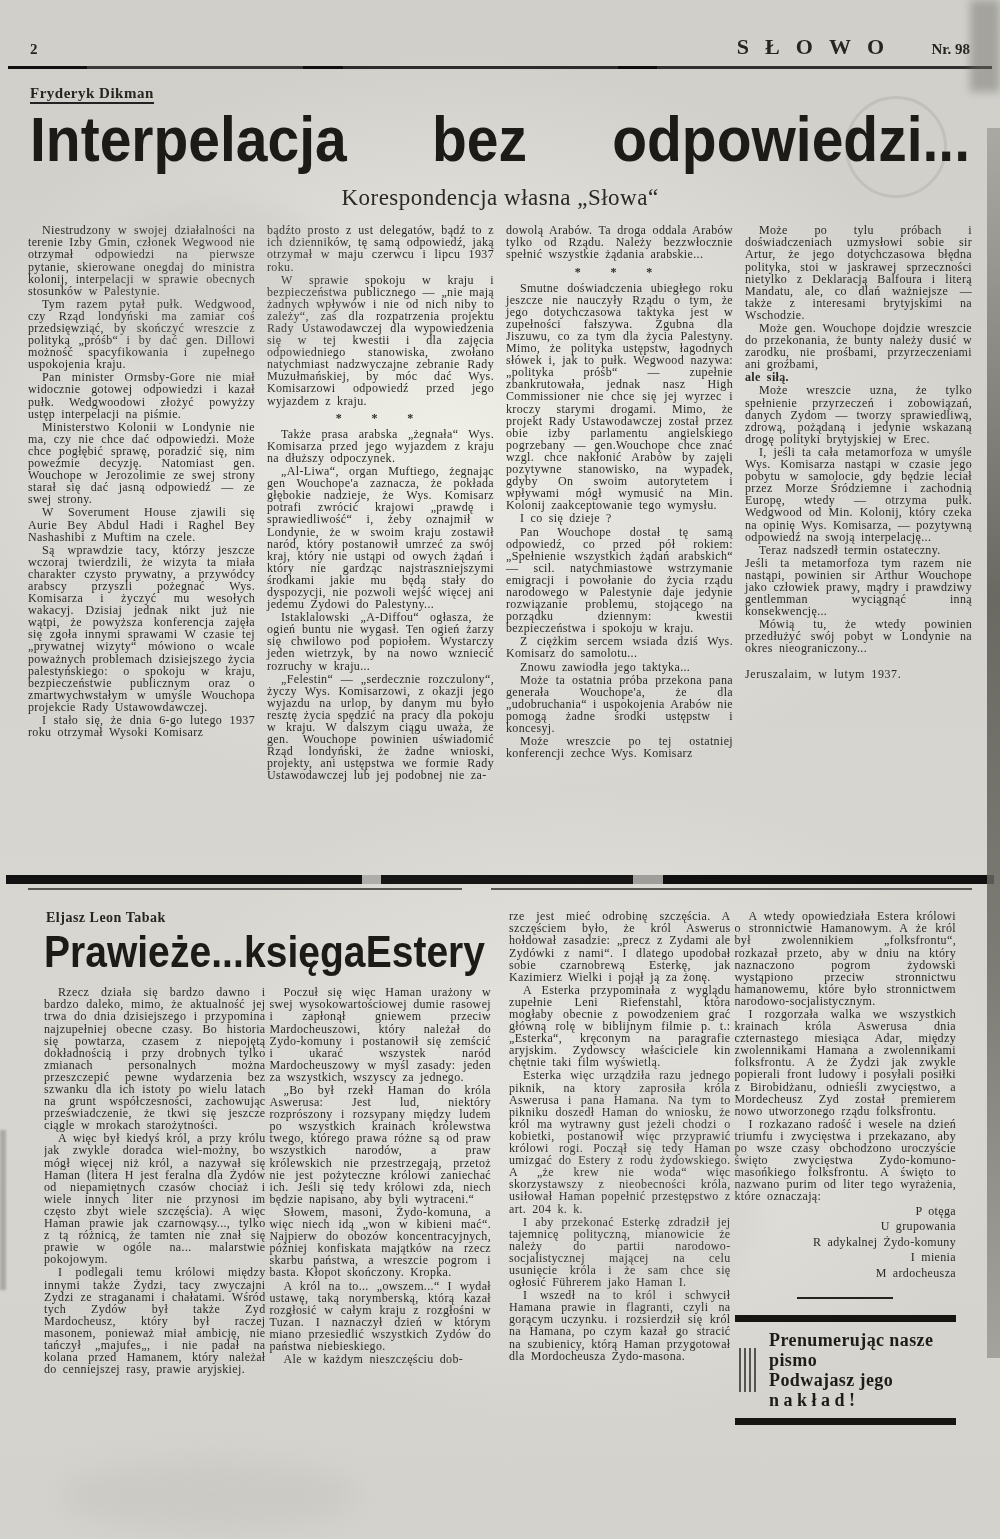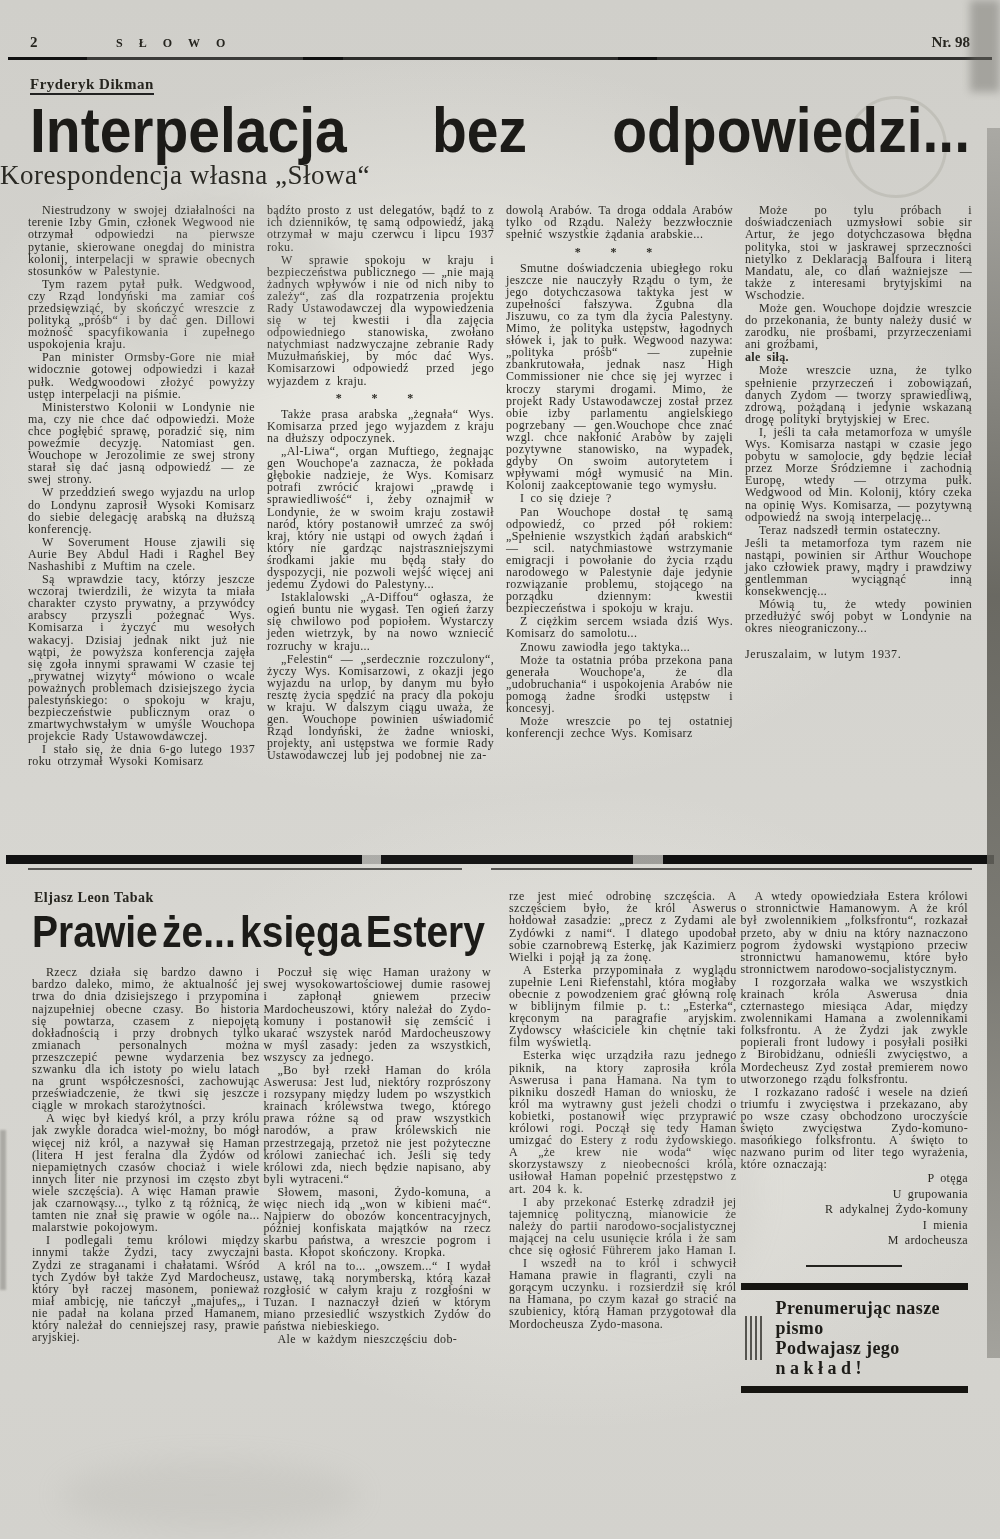--- a/index.html
+++ b/index.html
@@ -25,7 +25,7 @@
   
   .masthead-row{display:flex;align-items:baseline;padding:34px 30px 4px;}
   .pageno{font-weight:bold;font-size:15px;width:70px;}
-  .masthead{flex:1;text-align:left;font-weight:bold;font-size:12px;letter-spacing:16px;text-indent:16px;}
+  .masthead{flex:1;text-align:right;font-weight:bold;font-size:22px;letter-spacing:16px;text-indent:16px;}
   .issue{width:70px;text-align:right;font-weight:bold;font-size:15px;}
   .head-rule{height:3px;margin:2px 8px 0;
     background:linear-gradient(90deg,#111 0 8%,#3a3a38 8% 30%,#101010 30% 34%,#2c2c2a 34% 62%,#0e0e0e 62% 66%,#30302e 66% 100%);}

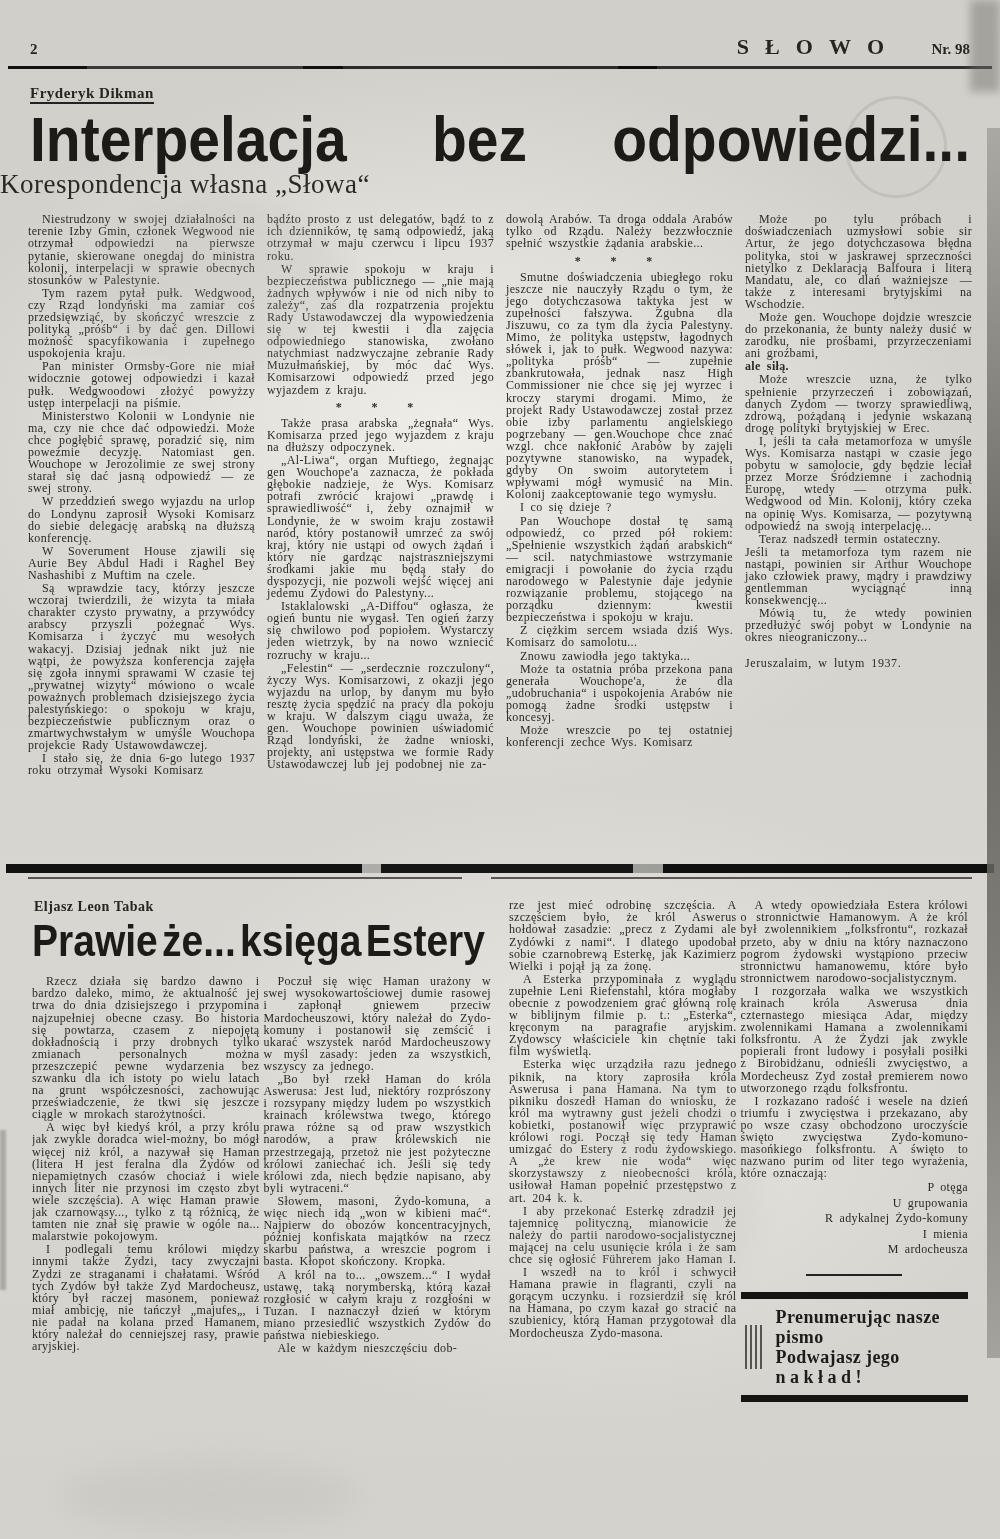--- a/index.html
+++ b/index.html
@@ -36,7 +36,7 @@
   .headline1{display:flex;justify-content:space-between;align-items:baseline;margin:4px 30px 0;
     font-family:"Liberation Sans",sans-serif;font-size:57px;font-weight:bold;line-height:1.04;
     transform:scaleY(1.12);transform-origin:center top;color:#1c1b18;}
-  .subtitle{font-size:27px;margin-top:4px;letter-spacing:.5px;color:#2a2923;}
+  .subtitle{text-align:center;font-size:23px;margin-top:20px;letter-spacing:.5px;color:#2a2923;}
 
   .body1{display:flex;gap:12px;padding:0 28px;margin-top:13px;height:642px;overflow:hidden;}
   .col{flex:1;min-width:0;font-size:12px;line-height:12.1px;text-align:justify;letter-spacing:.35px;word-spacing:2.8px;color:#2b2a24;}

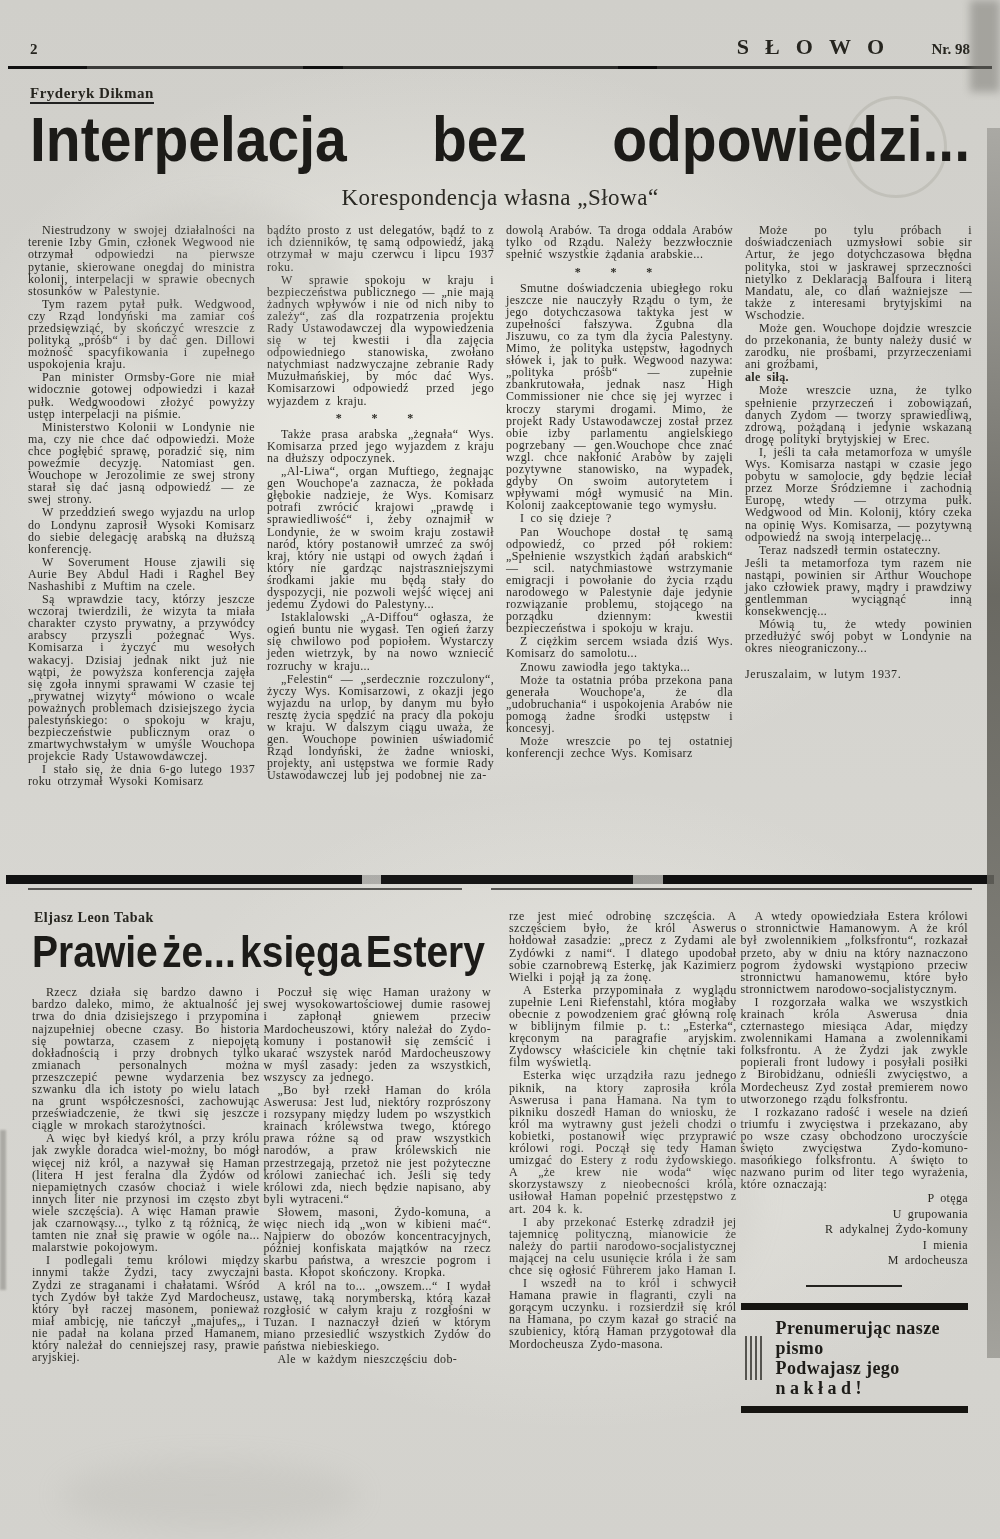--- a/index.html
+++ b/index.html
@@ -113,7 +113,6 @@
         <p class="para">Tym razem pytał pułk. Wedgwood, czy Rząd londyński ma zamiar coś przedsięwziąć, by skończyć wreszcie z polityką „próśb“ i by dać gen. Dillowi możność spacyfikowania i zupełnego uspokojenia kraju.</p>
         <p class="para">Pan minister Ormsby-Gore nie miał widocznie gotowej odpowiedzi i kazał pułk. Wedgwoodowi złożyć powyżzy ustęp interpelacji na piśmie.</p>
         <p class="para">Ministerstwo Kolonii w Londynie nie ma, czy nie chce dać odpowiedzi. Może chce pogłębić sprawę, poradzić się, nim poweźmie decyzję. Natomiast gen. Wouchope w Jerozolimie ze swej strony starał się dać jasną odpowiedź — ze swej strony.</p>
-        <p class="para">W przeddzień swego wyjazdu na urlop do Londynu zaprosił Wysoki Komisarz do siebie delegację arabską na dłuższą konferencję.</p>
         <p class="para">W Soverument House zjawili się Aurie Bey Abdul Hadi i Raghel Bey Nashashibi z Muftim na czele.</p>
         <p class="para">Są wprawdzie tacy, którzy jeszcze wczoraj twierdzili, że wizyta ta miała charakter czysto prywatny, a przywódcy arabscy przyszli pożegnać Wys. Komisarza i życzyć mu wesołych wakacyj. Dzisiaj jednak nikt już nie wątpi, że powyższa konferencja zajęła się zgoła innymi sprawami W czasie tej „prywatnej wizyty“ mówiono o wcale poważnych problemach dzisiejszego życia palestyńskiego: o spokoju w kraju, bezpieczeństwie publicznym oraz o zmartwychwstałym w umyśle Wouchopa projekcie Rady Ustawowdawczej.</p>
         <p class="para">I stało się, że dnia 6-go lutego 1937 roku otrzymał Wysoki Komisarz</p>

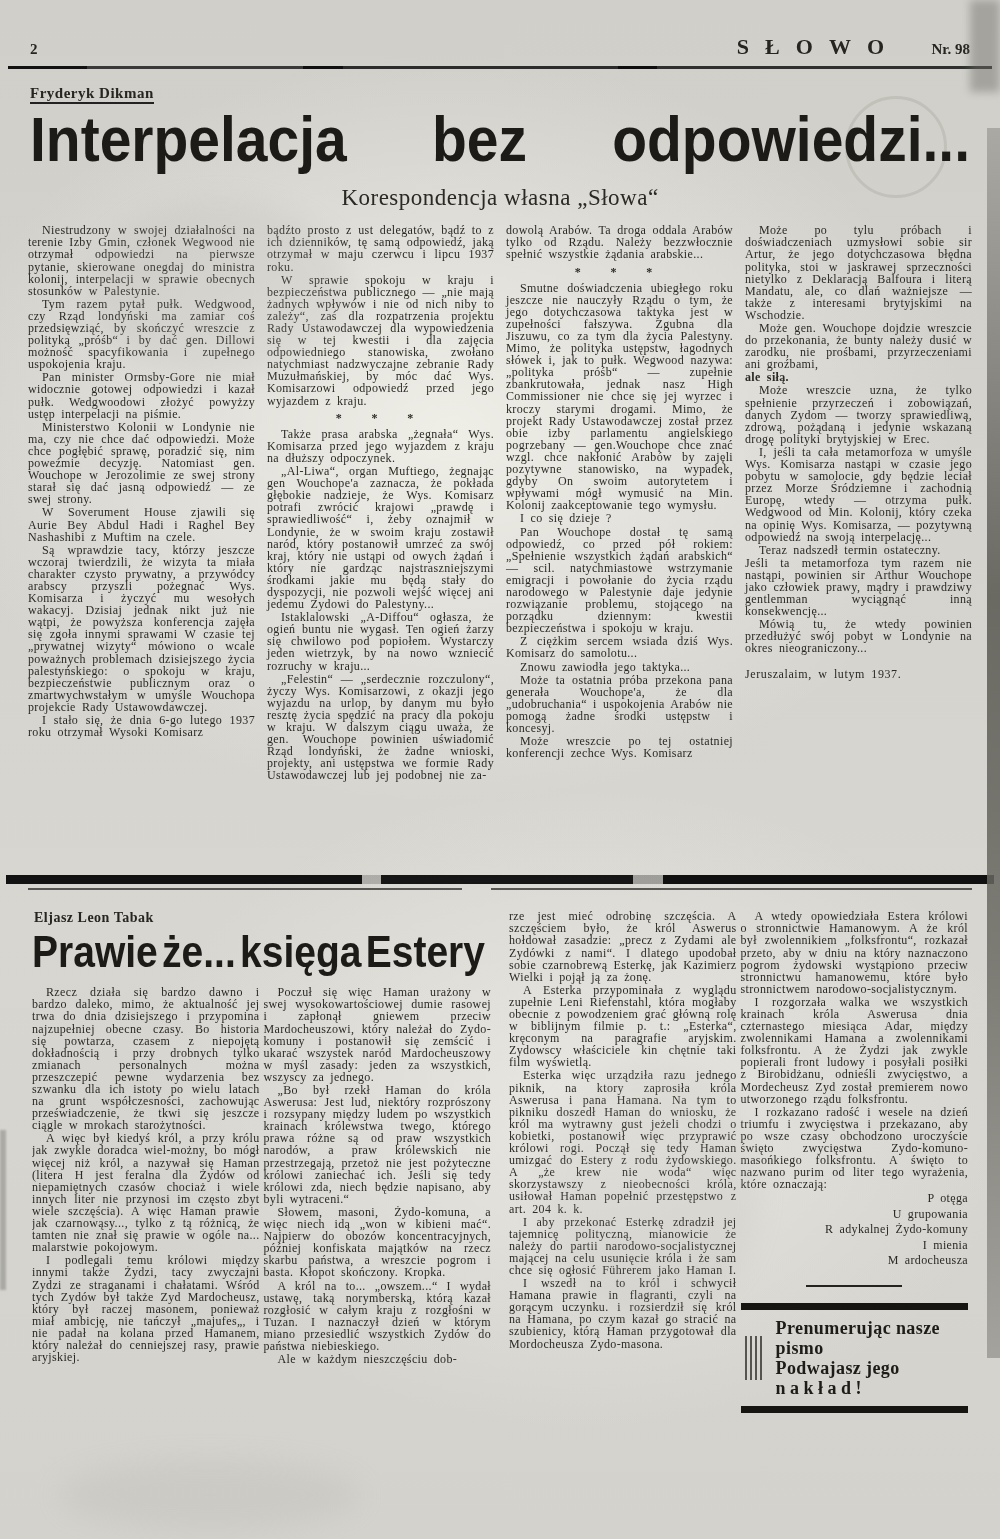--- a/index.html
+++ b/index.html
@@ -54,7 +54,7 @@
     background:linear-gradient(90deg,#2a2a28 0 46%,transparent 46% 49%,#2a2a28 49% 100%);}
 
   
-  .body2{display:flex;gap:18px;padding:0 32px;margin-top:14px;height:566px;overflow:hidden;}
+  .body2{display:flex;gap:18px;padding:0 44px;margin-top:14px;height:566px;overflow:hidden;}
   .half{width:50%;display:flex;flex-direction:column;min-width:0;}
   .byline2{font-weight:bold;font-size:14px;margin:6px 0 0 2px;letter-spacing:.5px;}
   .headline2{display:flex;justify-content:space-between;align-items:baseline;margin:2px 6px 14px 0;

